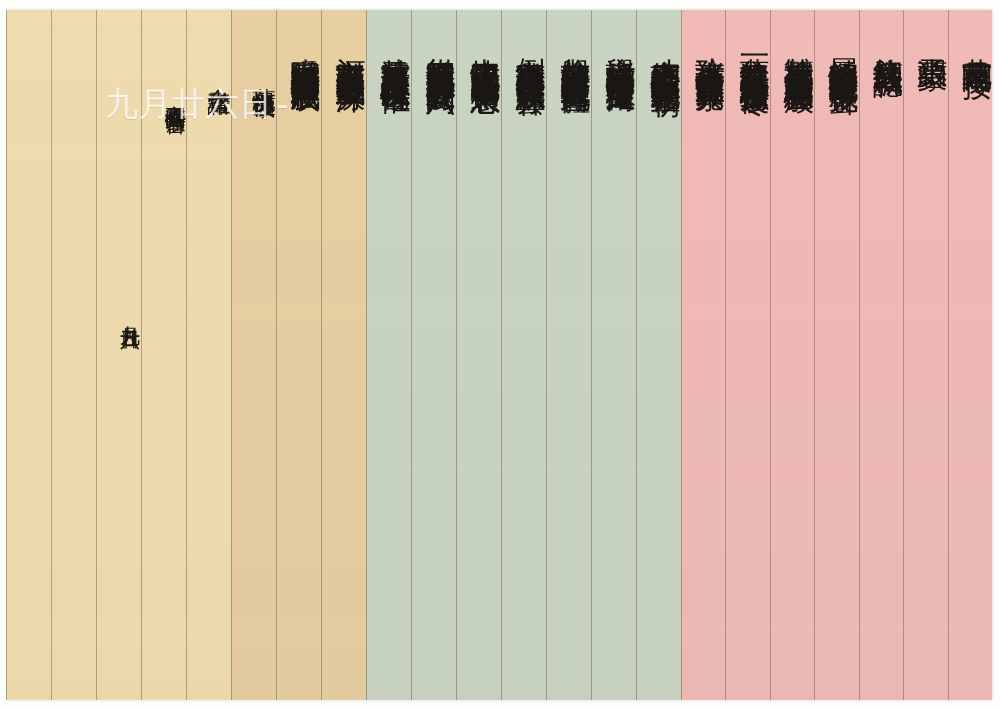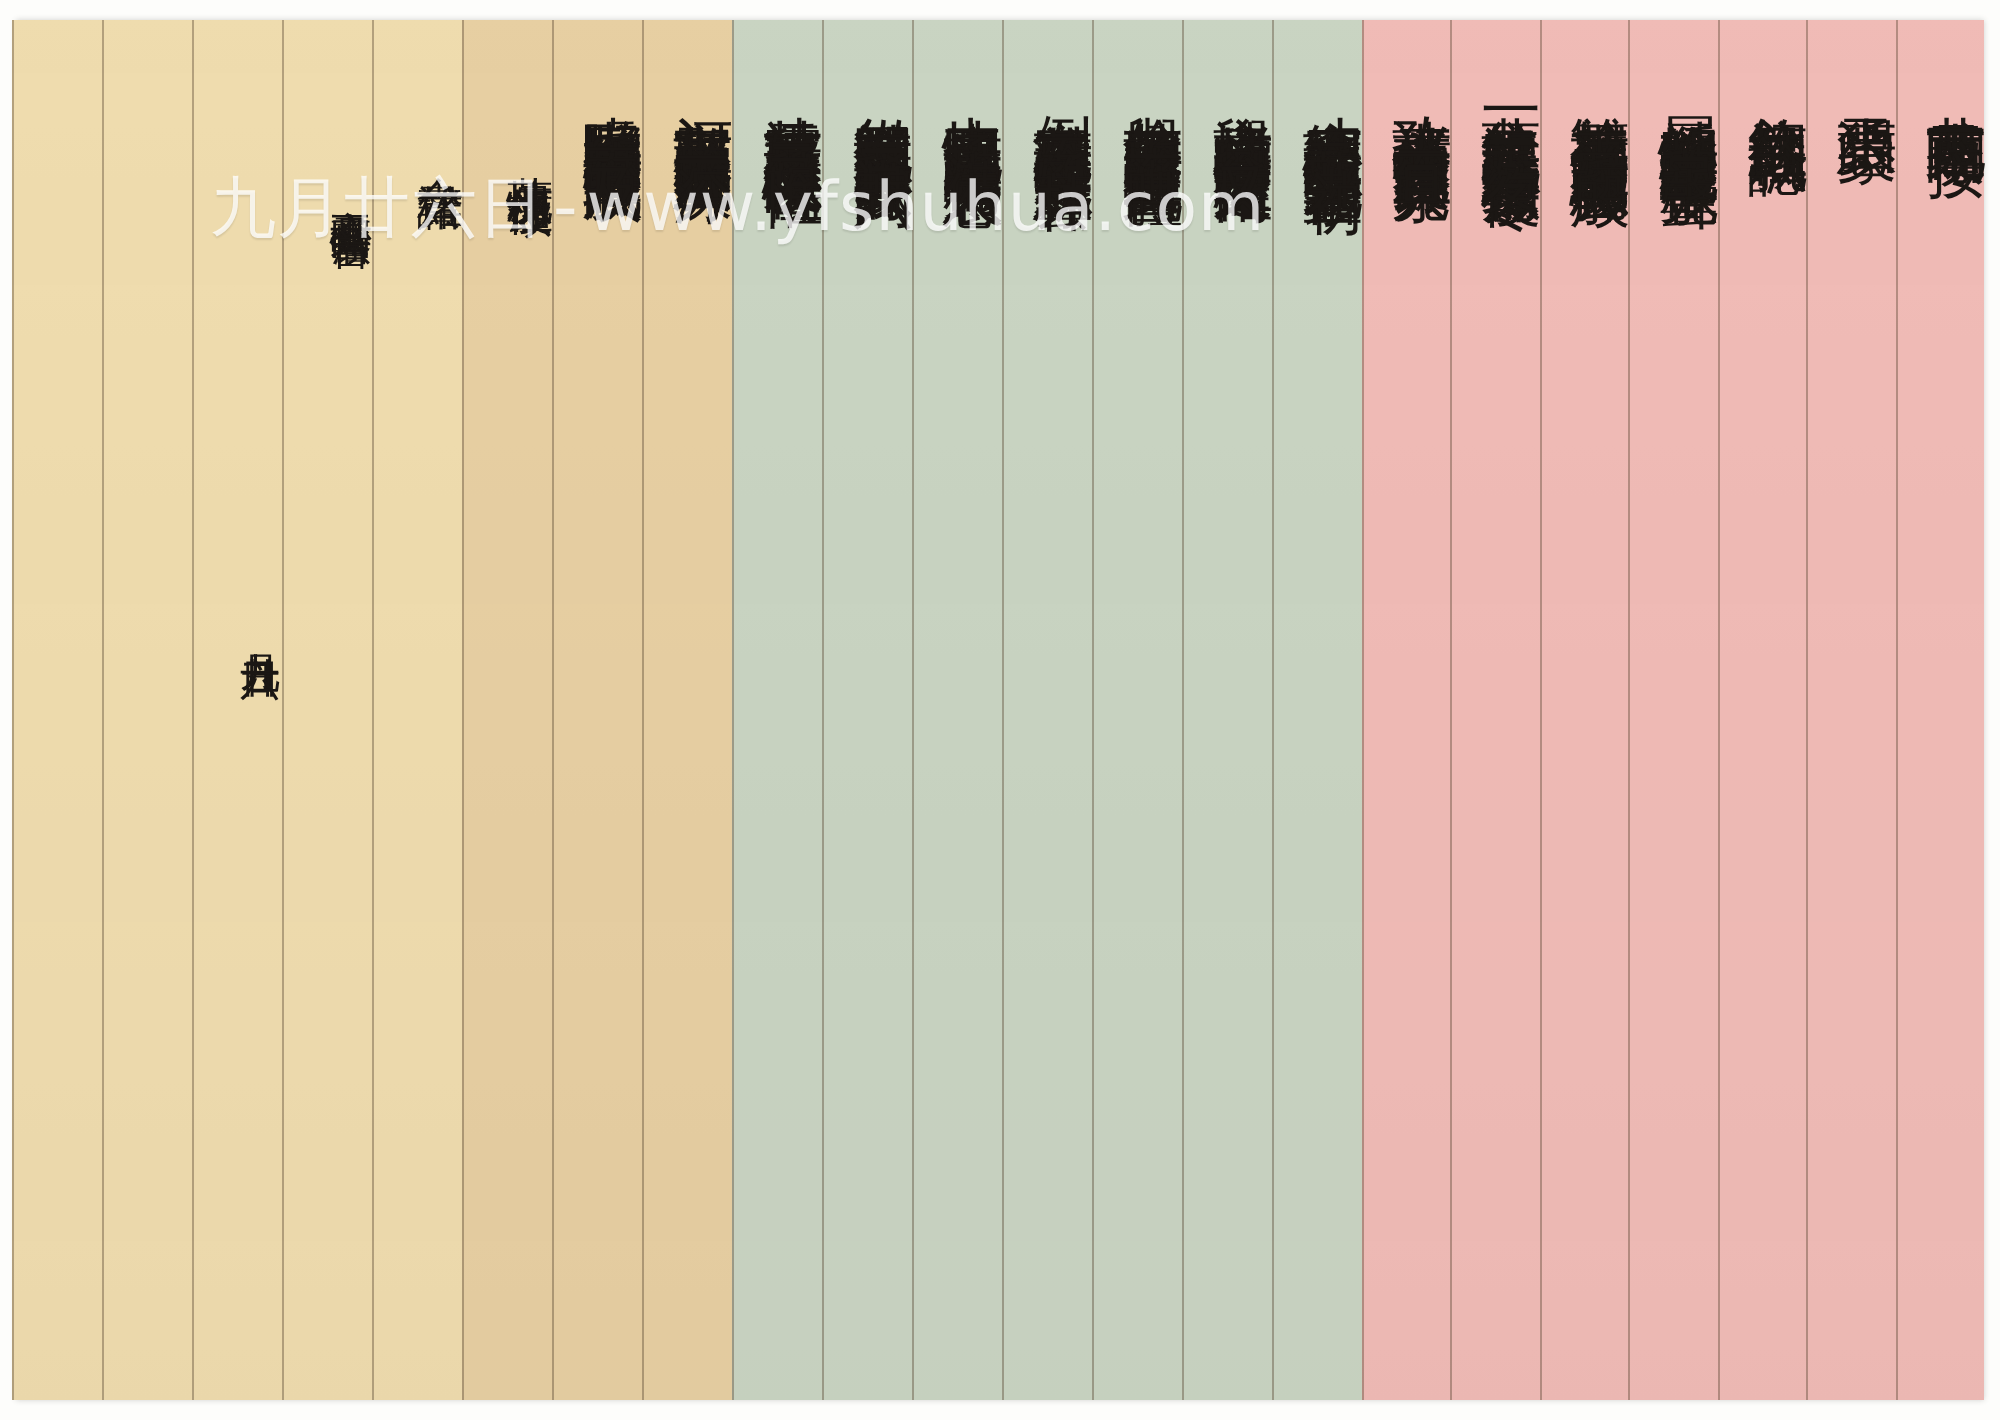--- a/index.html
+++ b/index.html
@@ -196,7 +196,6 @@
     <div id="watermark">
       <span class="wm-cn">九月廿六日</span>
       <span class="wm-url">-</span>
-      <span class="wm-url">www.yfshuhua.com</span>
     </div>
   </div>
 </div>

